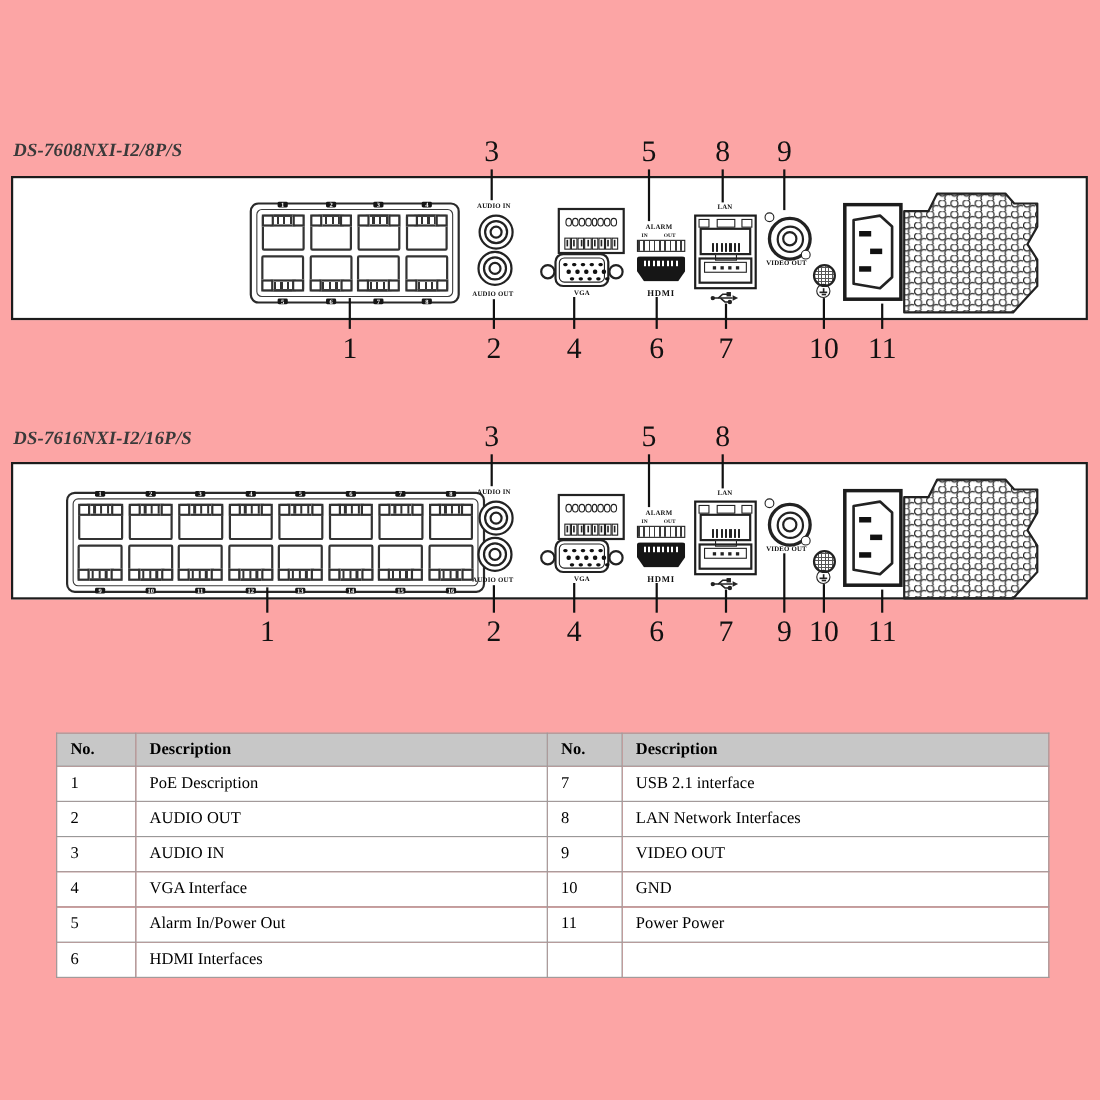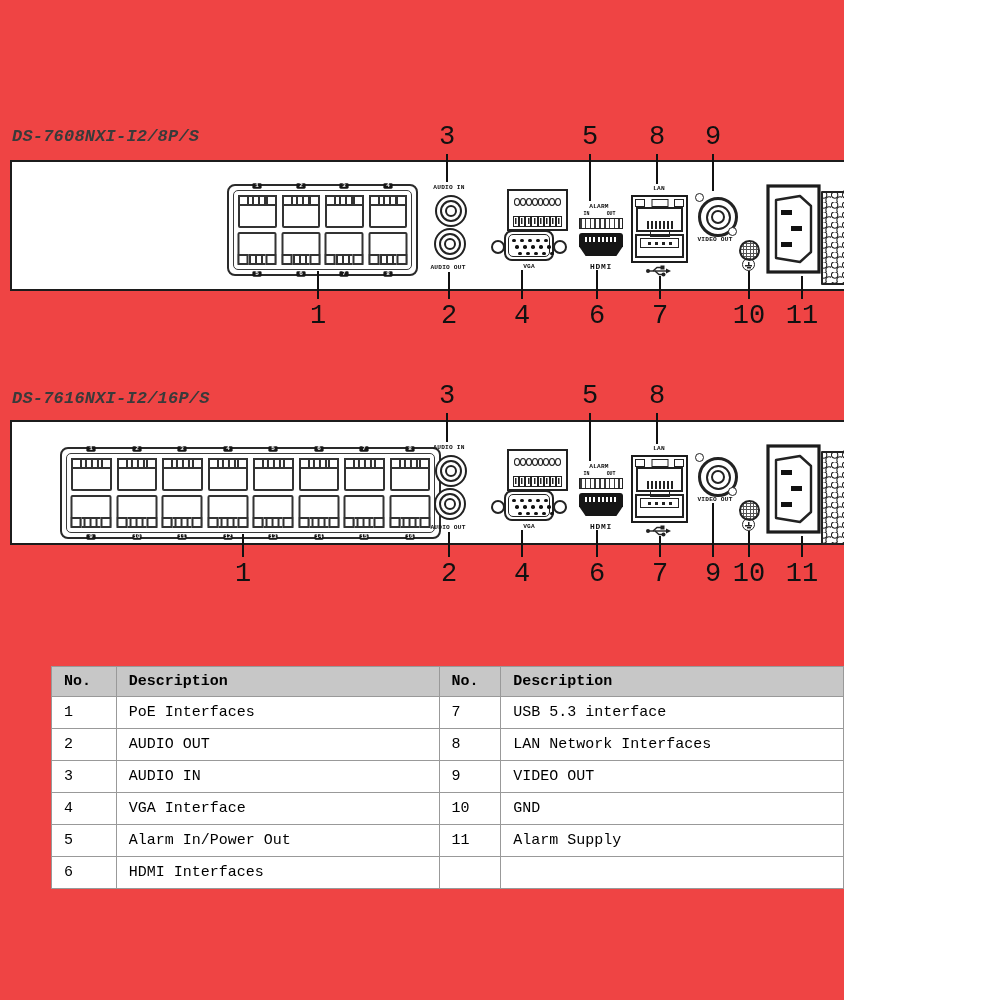--- a/index.html
+++ b/index.html
@@ -3,8 +3,8 @@
 <meta charset="utf-8">
 <style>
   html,body{margin:0;padding:0;background:#fff}
-  .page{position:relative;width:844px;height:1000px;background:#ef4444;overflow:hidden;
-        font-family:Liberation Mono, monospace;color:#111}
+  .page{position:relative;width:1000px;height:1000px;background:#fca5a5;overflow:hidden;
+        font-family:Liberation Serif, serif;color:#111}
   .model{position:absolute;left:12px;font-style:italic;font-weight:bold;font-size:17px;
          letter-spacing:.2px;color:#3a3a3a;white-space:nowrap}
   .chassis{position:absolute;left:10px;width:975px;border:2.5px solid #1c1c1c;background:#fff}

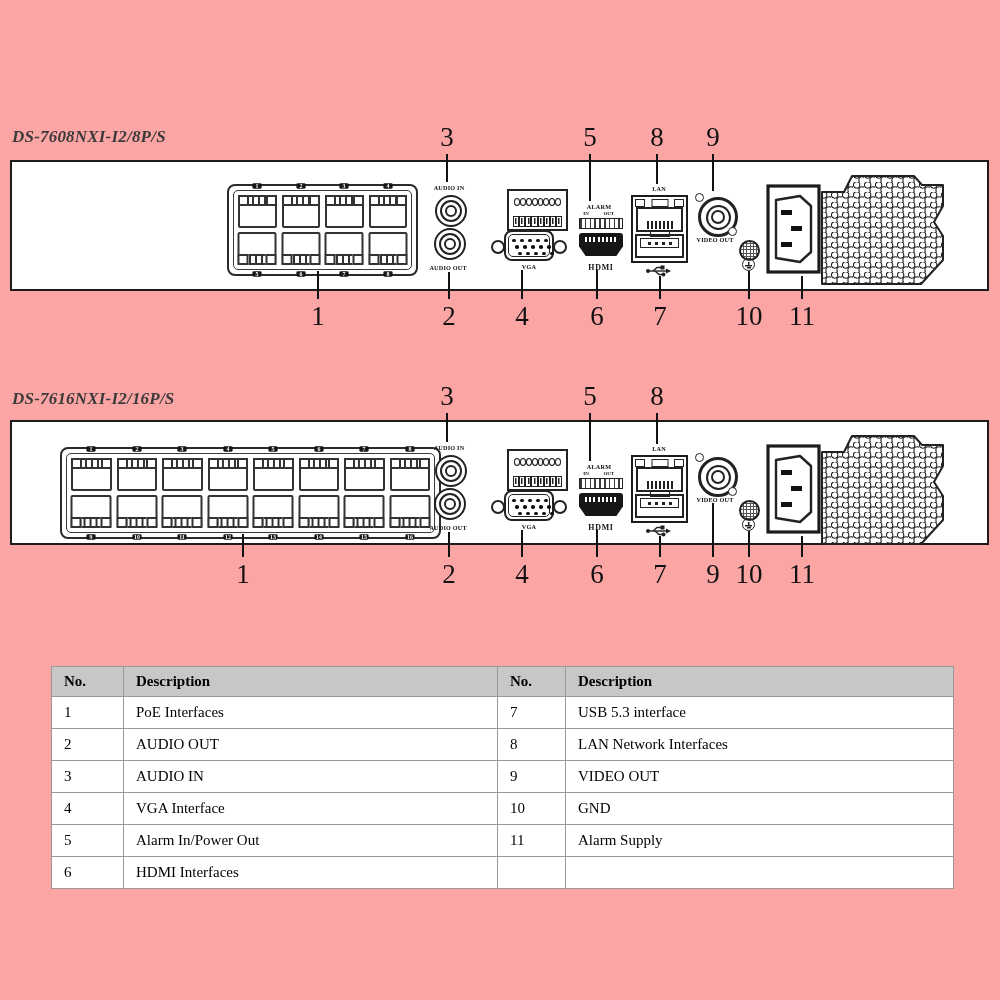--- a/index.html
+++ b/index.html
@@ -590,7 +590,7 @@
     <tbody>
         <tr>
           <td>1</td>
-          <td>PoE Interfaces</td>
+          <td>PoE Description</td>
           <td>7</td>
           <td>USB 5.3 interface</td>
         </tr>

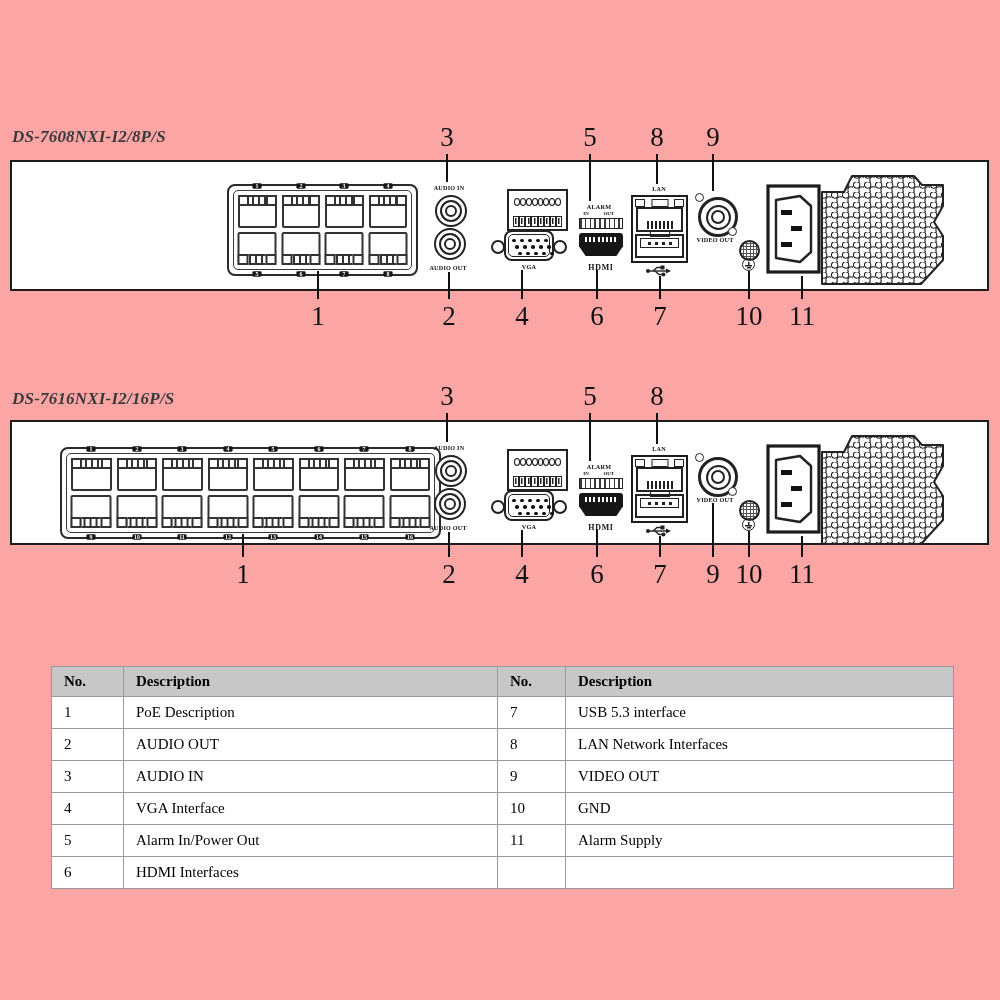--- a/index.html
+++ b/index.html
@@ -592,7 +592,7 @@
           <td>1</td>
           <td>PoE Description</td>
           <td>7</td>
-          <td>USB 5.3 interface</td>
+          <td>USB 2.1 interface</td>
         </tr>
         <tr>
           <td>2</td>

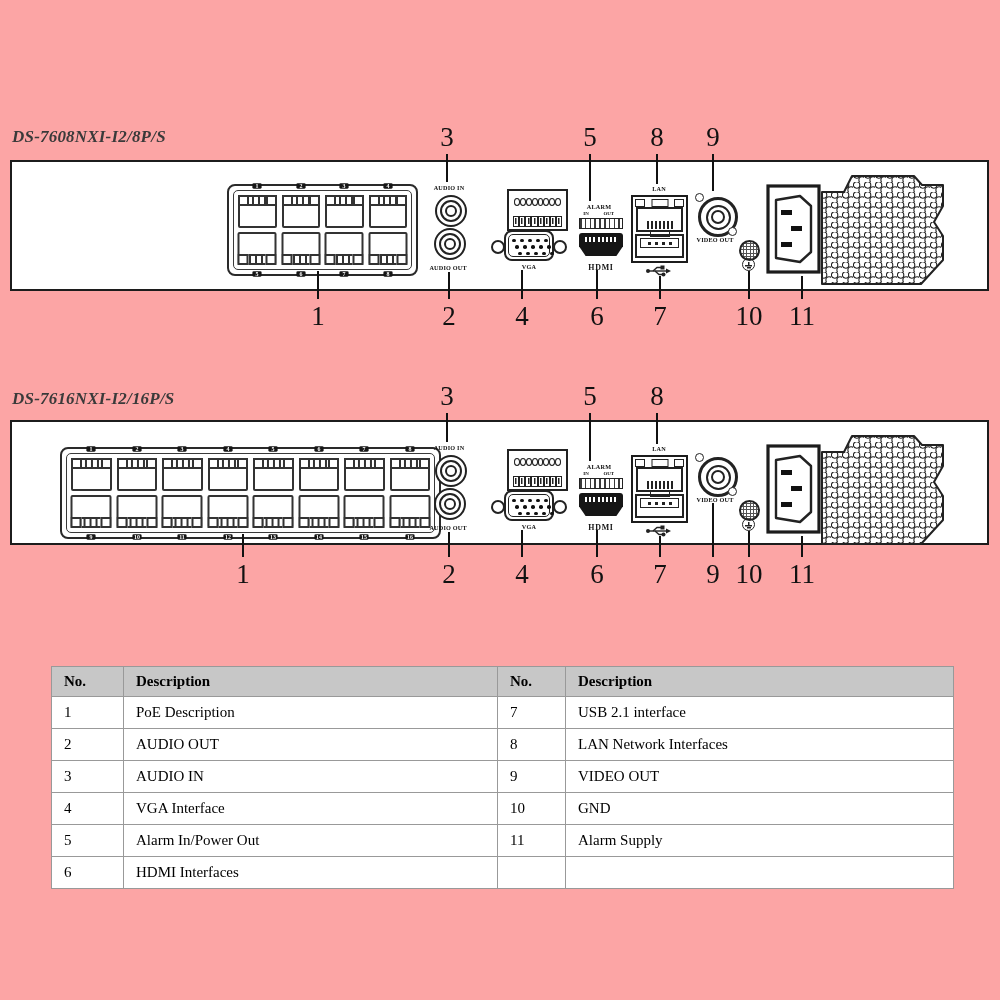--- a/index.html
+++ b/index.html
@@ -616,7 +616,7 @@
           <td>5</td>
           <td>Alarm In/Power Out</td>
           <td>11</td>
-          <td>Alarm Supply</td>
+          <td>Power Power</td>
         </tr>
         <tr>
           <td>6</td>

